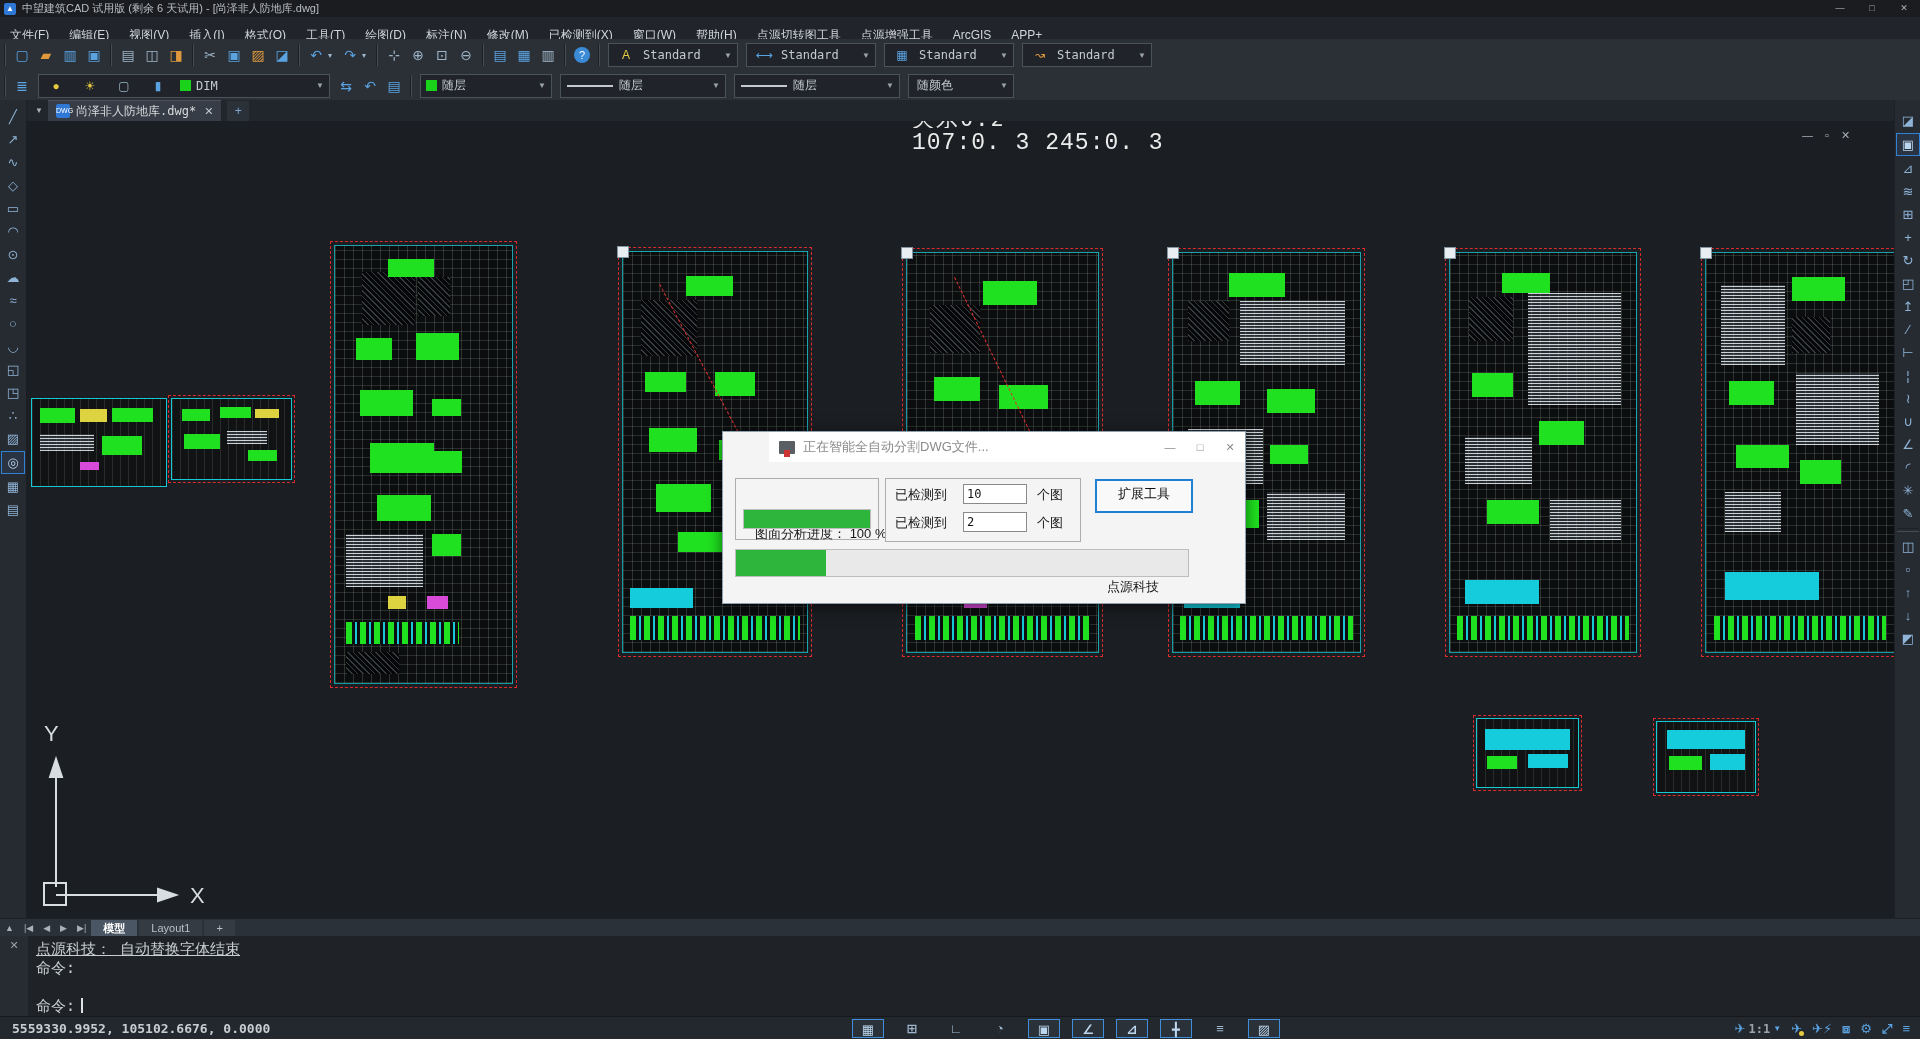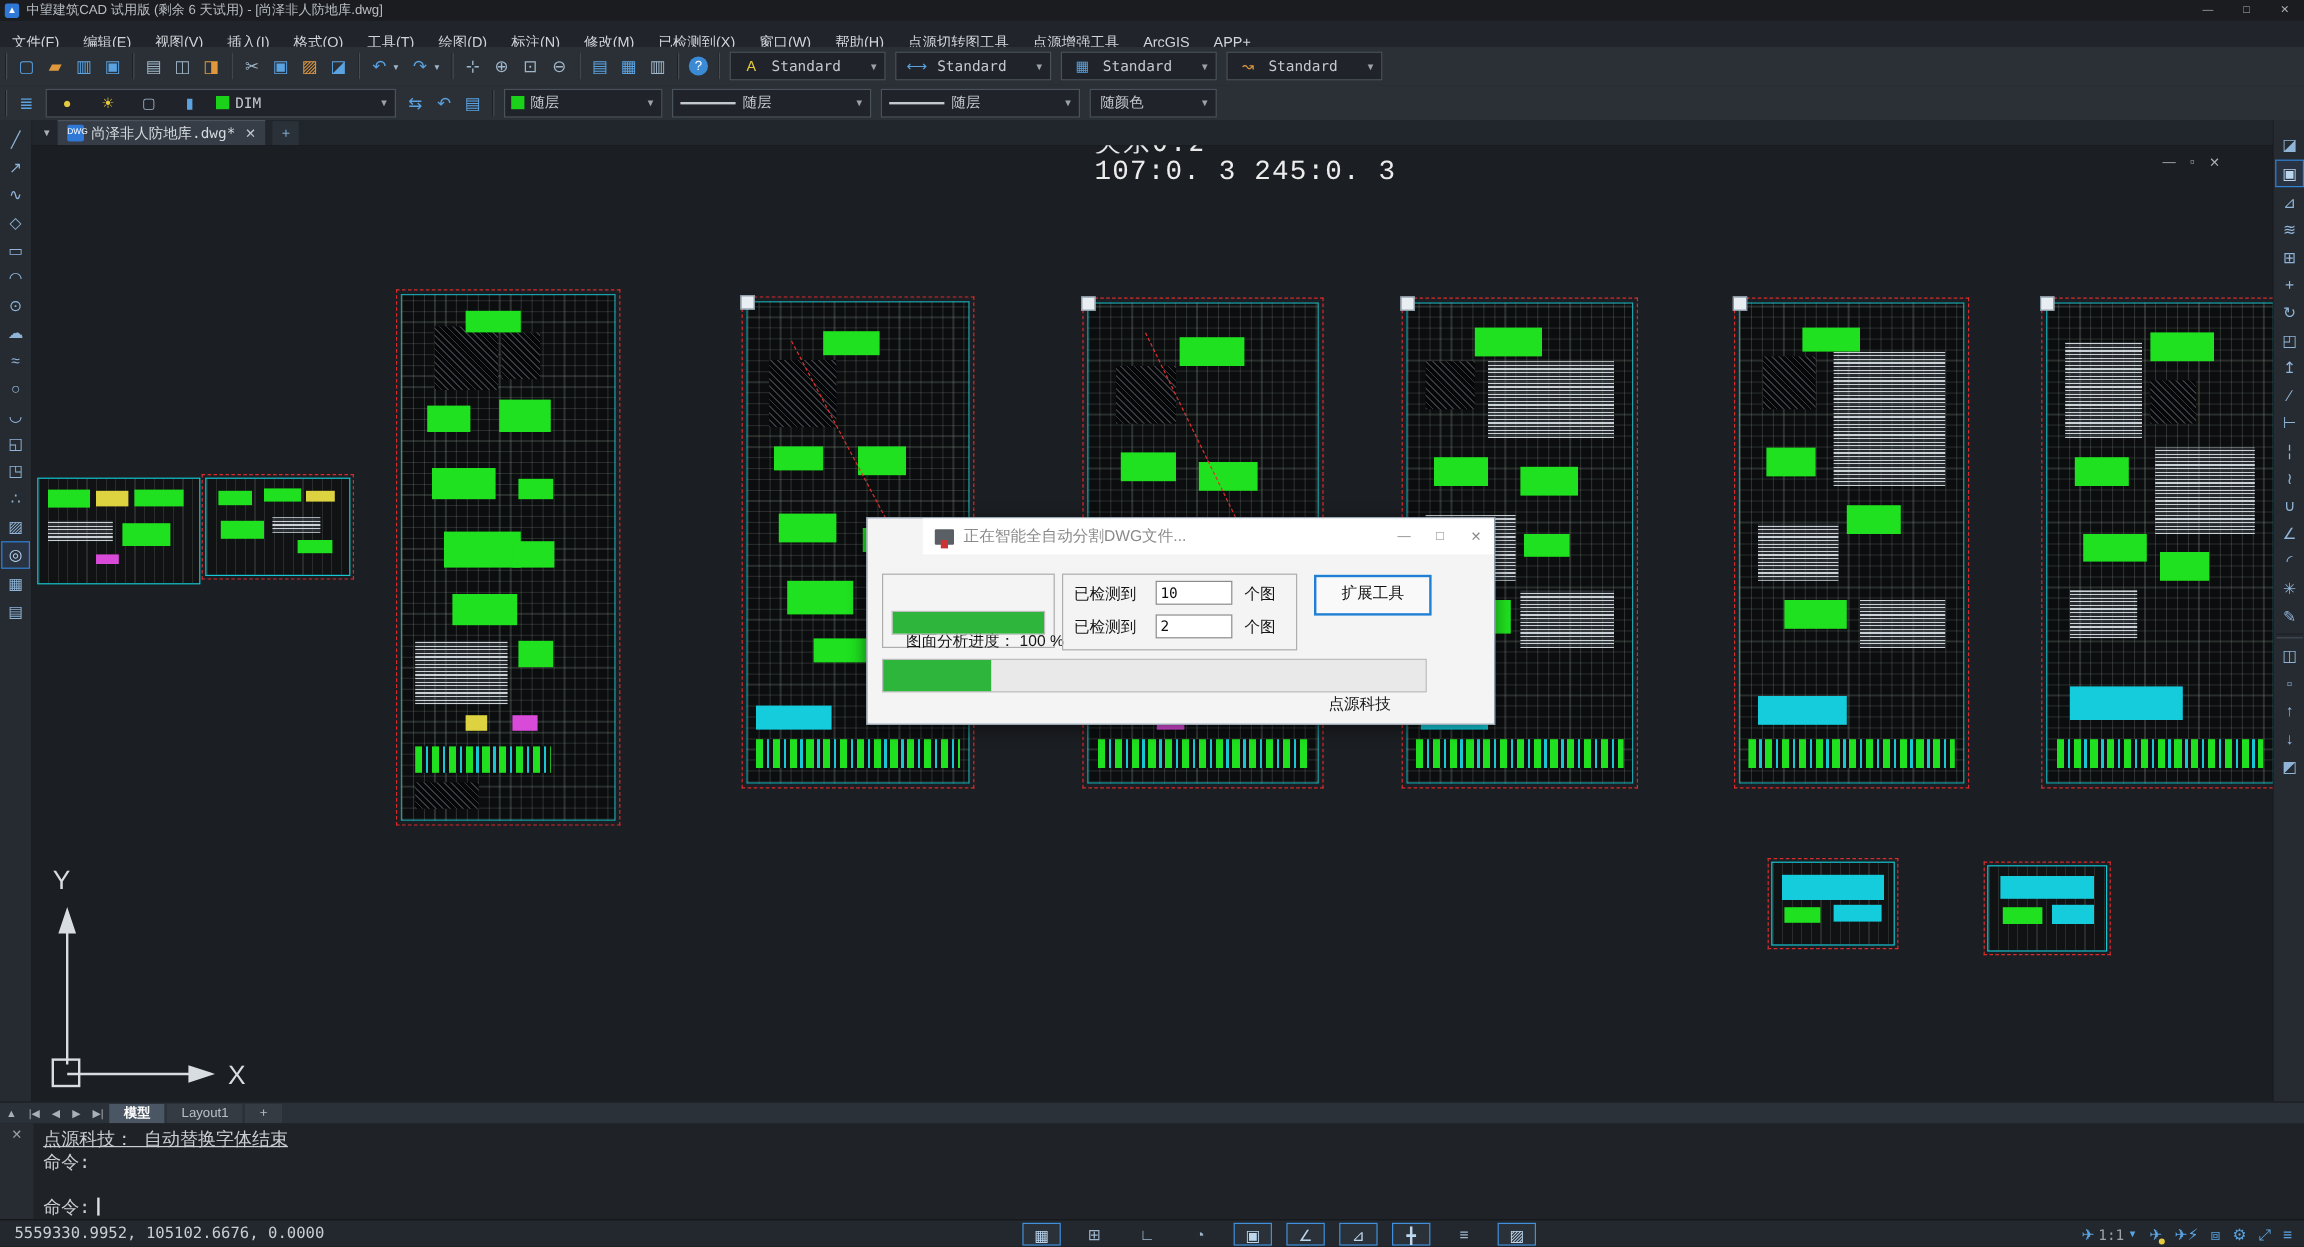--- a/index.html
+++ b/index.html
@@ -107,7 +107,7 @@
   .cmd-line{position:absolute;left:36px;font-size:15px;color:#c9ced2;font-family:"DejaVu Sans Mono",monospace;white-space:pre;}
   #caret{display:inline-block;width:2px;height:15px;background:#dde2e6;vertical-align:-2px;margin-left:6px;}
   
-  #statusbar{left:0;top:1016px;width:1920px;height:23px;background:#23282e;display:flex;align-items:center;border-top:1px solid #15171a;}
+  #statusbar{left:0;top:1016px;width:1920px;height:23px;background:#23282e;display:flex;align-items:center;border-top:1px solid #15171a;font-weight:bold;}
   #coords{position:absolute;left:12px;font-size:13px;color:#c8cdd2;font-family:"DejaVu Sans Mono",monospace;}
   #status-icons{position:absolute;left:852px;display:flex;gap:12px;}
   .st-icon{width:32px;height:19px;text-align:center;line-height:19px;font-size:13px;color:#9db6cc;box-sizing:border-box;}

